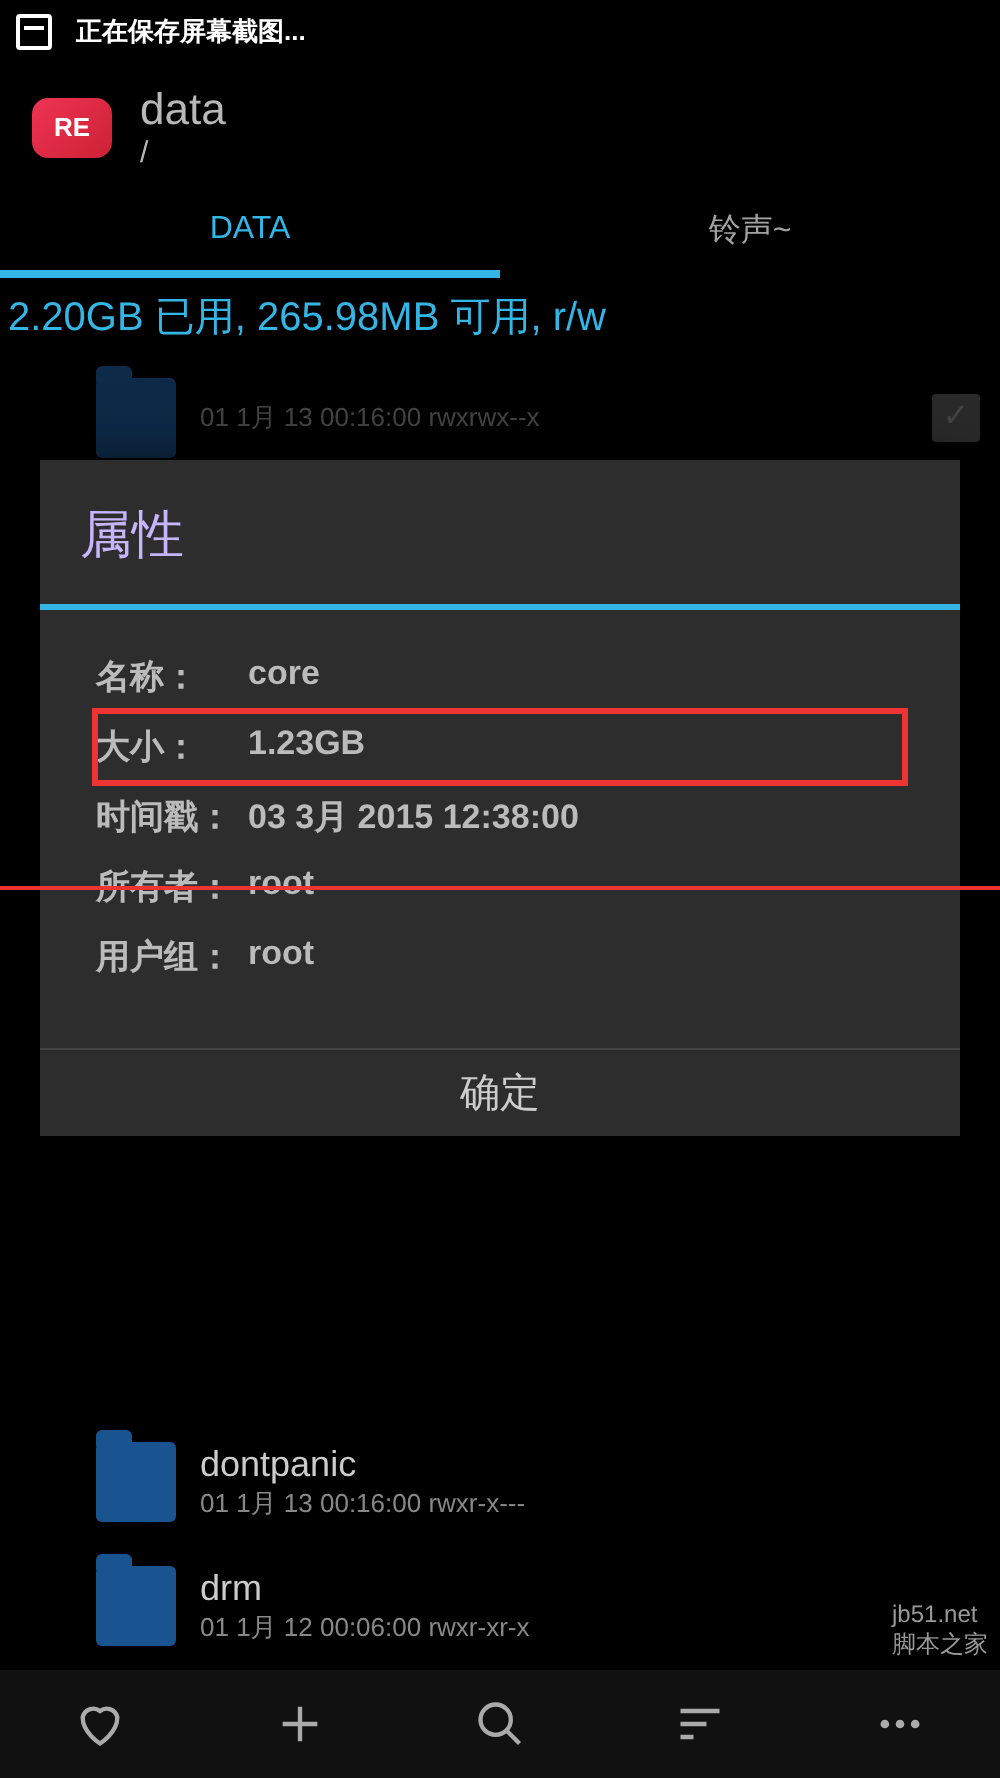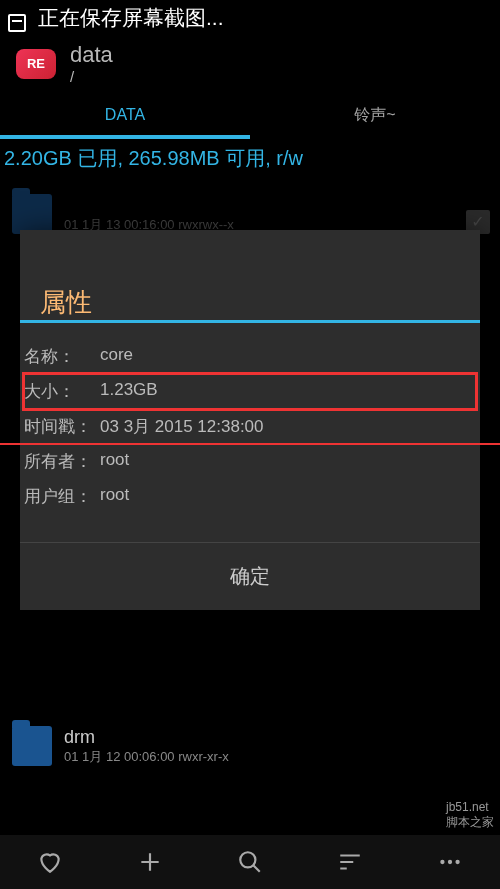--- a/index.html
+++ b/index.html
@@ -4,7 +4,7 @@
 <style>
 * { margin: 0; padding: 0; box-sizing: border-box; font-family: Arial, sans-serif; }
 body { width: 500px; height: 889px; background: #000; color: #fff; position: relative; overflow: hidden; }
-.status-bar { height: 32px; display: flex; align-items: flex-end; padding: 0 8px; gap: 12px; font-size: 21px; }
+.status-bar { height: 32px; display: flex; align-items: center; padding: 0 8px; gap: 12px; font-size: 13px; font-weight: bold; }
 .status-icon { width: 18px; height: 18px; border: 2px solid #fff; border-radius: 2px; position: relative; }
 .status-icon::after { content: ''; position: absolute; top: 4px; left: 2px; right: 2px; height: 2px; background: #fff; }
 .header { display: flex; align-items: center; padding: 10px 16px; gap: 14px; }

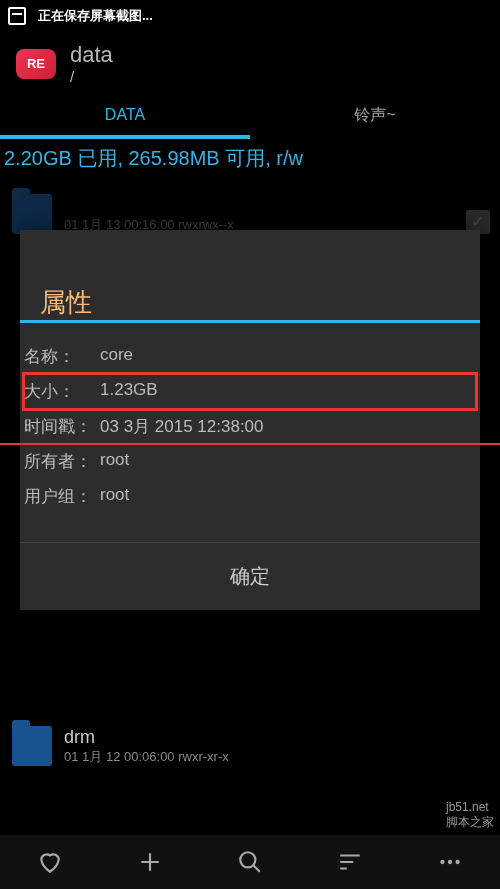--- a/index.html
+++ b/index.html
@@ -16,7 +16,7 @@
 .tab.active { color: #33b5e5; border-bottom-color: #33b5e5; }
 .storage { padding: 6px 0 6px 4px; font-size: 20px; color: #33b5e5; }
 .list { position: relative; }
-.row { display: flex; align-items: flex-end; padding: 6px 12px; gap: 12px; height: 62px; opacity: 0.5; }
+.row { display: flex; align-items: center; padding: 6px 12px; gap: 12px; height: 62px; opacity: 0.5; margin-left: 36px; }
 .folder-ico { width: 40px; height: 40px; background: #1a5490; border-radius: 3px; position: relative; }
 .folder-ico::before { content: ''; position: absolute; top: -6px; left: 0; width: 18px; height: 8px; background: #1a5490; border-radius: 3px 3px 0 0; }
 .row-text .name { font-size: 18px; color: #ccc; }

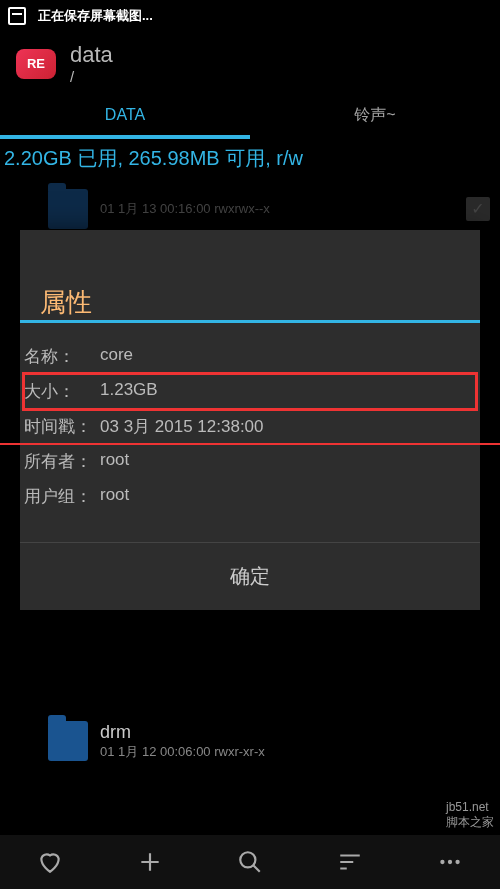--- a/index.html
+++ b/index.html
@@ -24,7 +24,7 @@
 .check { position: absolute; right: 10px; width: 24px; height: 24px; background: #555; border-radius: 2px; }
 .check::after { content: '✓'; color: #888; display: block; text-align: center; line-height: 24px; font-size: 16px; }
 .overlay { position: absolute; top: 230px; left: 20px; right: 20px; background: #2d2d2d; box-shadow: 0 6px 30px rgba(0,0,0,0.8); z-index: 10; }
-.dlg-title { color: #fdba74; font-size: 26px; padding: 20px 20px 0; border-bottom: 3px solid #33b5e5; margin-top: 35px; }
+.dlg-title { color: #c4b5fd; font-size: 26px; padding: 20px 20px 17px; border-bottom: 3px solid #33b5e5; }
 .dlg-body { padding: 16px 4px 28px; }
 .prop { display: flex; font-size: 17px; color: #bbb; padding: 6px 0; }
 .prop .lbl { width: 76px; }

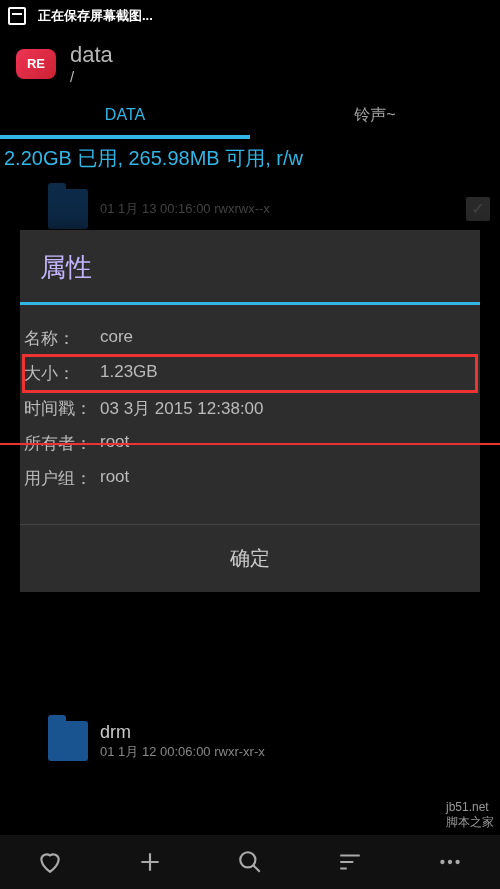--- a/index.html
+++ b/index.html
@@ -25,7 +25,7 @@
 .check::after { content: '✓'; color: #888; display: block; text-align: center; line-height: 24px; font-size: 16px; }
 .overlay { position: absolute; top: 230px; left: 20px; right: 20px; background: #2d2d2d; box-shadow: 0 6px 30px rgba(0,0,0,0.8); z-index: 10; }
 .dlg-title { color: #c4b5fd; font-size: 26px; padding: 20px 20px 17px; border-bottom: 3px solid #33b5e5; }
-.dlg-body { padding: 16px 4px 28px; }
+.dlg-body { padding: 16px 28px 28px; font-weight: bold; }
 .prop { display: flex; font-size: 17px; color: #bbb; padding: 6px 0; }
 .prop .lbl { width: 76px; }
 .prop.hl { outline: 3px solid #e33; outline-offset: -1px; }

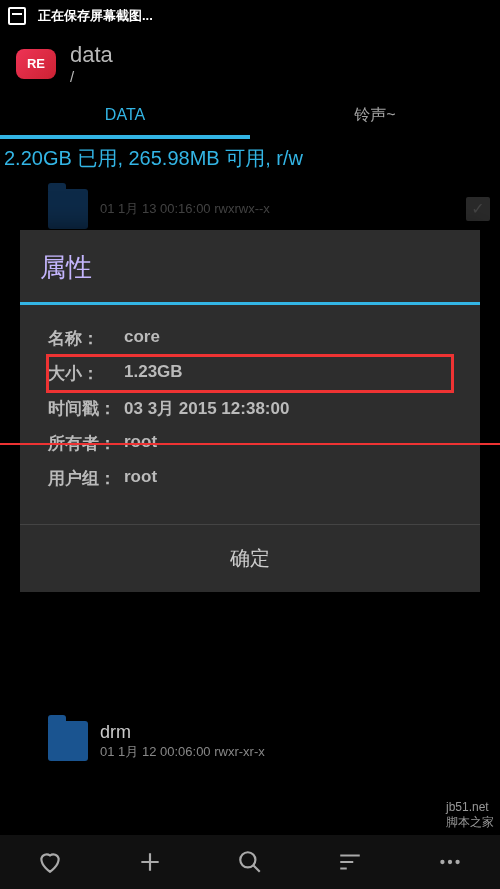--- a/index.html
+++ b/index.html
@@ -30,7 +30,7 @@
 .prop .lbl { width: 76px; }
 .prop.hl { outline: 3px solid #e33; outline-offset: -1px; }
 .red-line { position: absolute; left: 0; right: 0; top: 443px; height: 2px; background: #e33; z-index: 11; }
-.dlg-btn { border-top: 1px solid #444; padding: 20px; text-align: center; font-size: 20px; color: #ccc; }
+.dlg-btn { border-top: 1px solid #444; padding: 8px; text-align: center; font-size: 20px; color: #ccc; }
 .bottombar { position: absolute; bottom: 0; left: 0; right: 0; height: 54px; background: #111; display: flex; align-items: center; justify-content: space-around; }
 .bb-icon { width: 32px; height: 32px; display: flex; align-items: center; justify-content: center; color: #888; font-size: 24px; }
 .watermark { position: absolute; right: 6px; bottom: 58px; color: #999; font-size: 12px; text-align: left; line-height: 1.3; z-index: 5; }

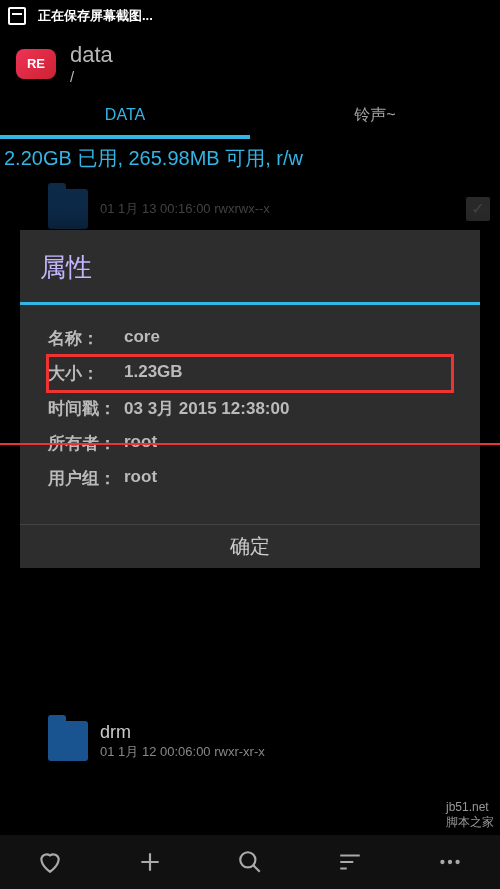--- a/index.html
+++ b/index.html
@@ -69,6 +69,13 @@
     <div class="check"></div>
   </div>
   <div style="height:470px"></div>
+  <div class="row" style="opacity:1">
+    <div class="folder-ico"></div>
+    <div class="row-text">
+      <div class="name">dontpanic</div>
+      <div class="meta">01 1月 13 00:16:00    rwxr-x---</div>
+    </div>
+  </div>
   <div class="row" style="opacity:1">
     <div class="folder-ico"></div>
     <div class="row-text">

